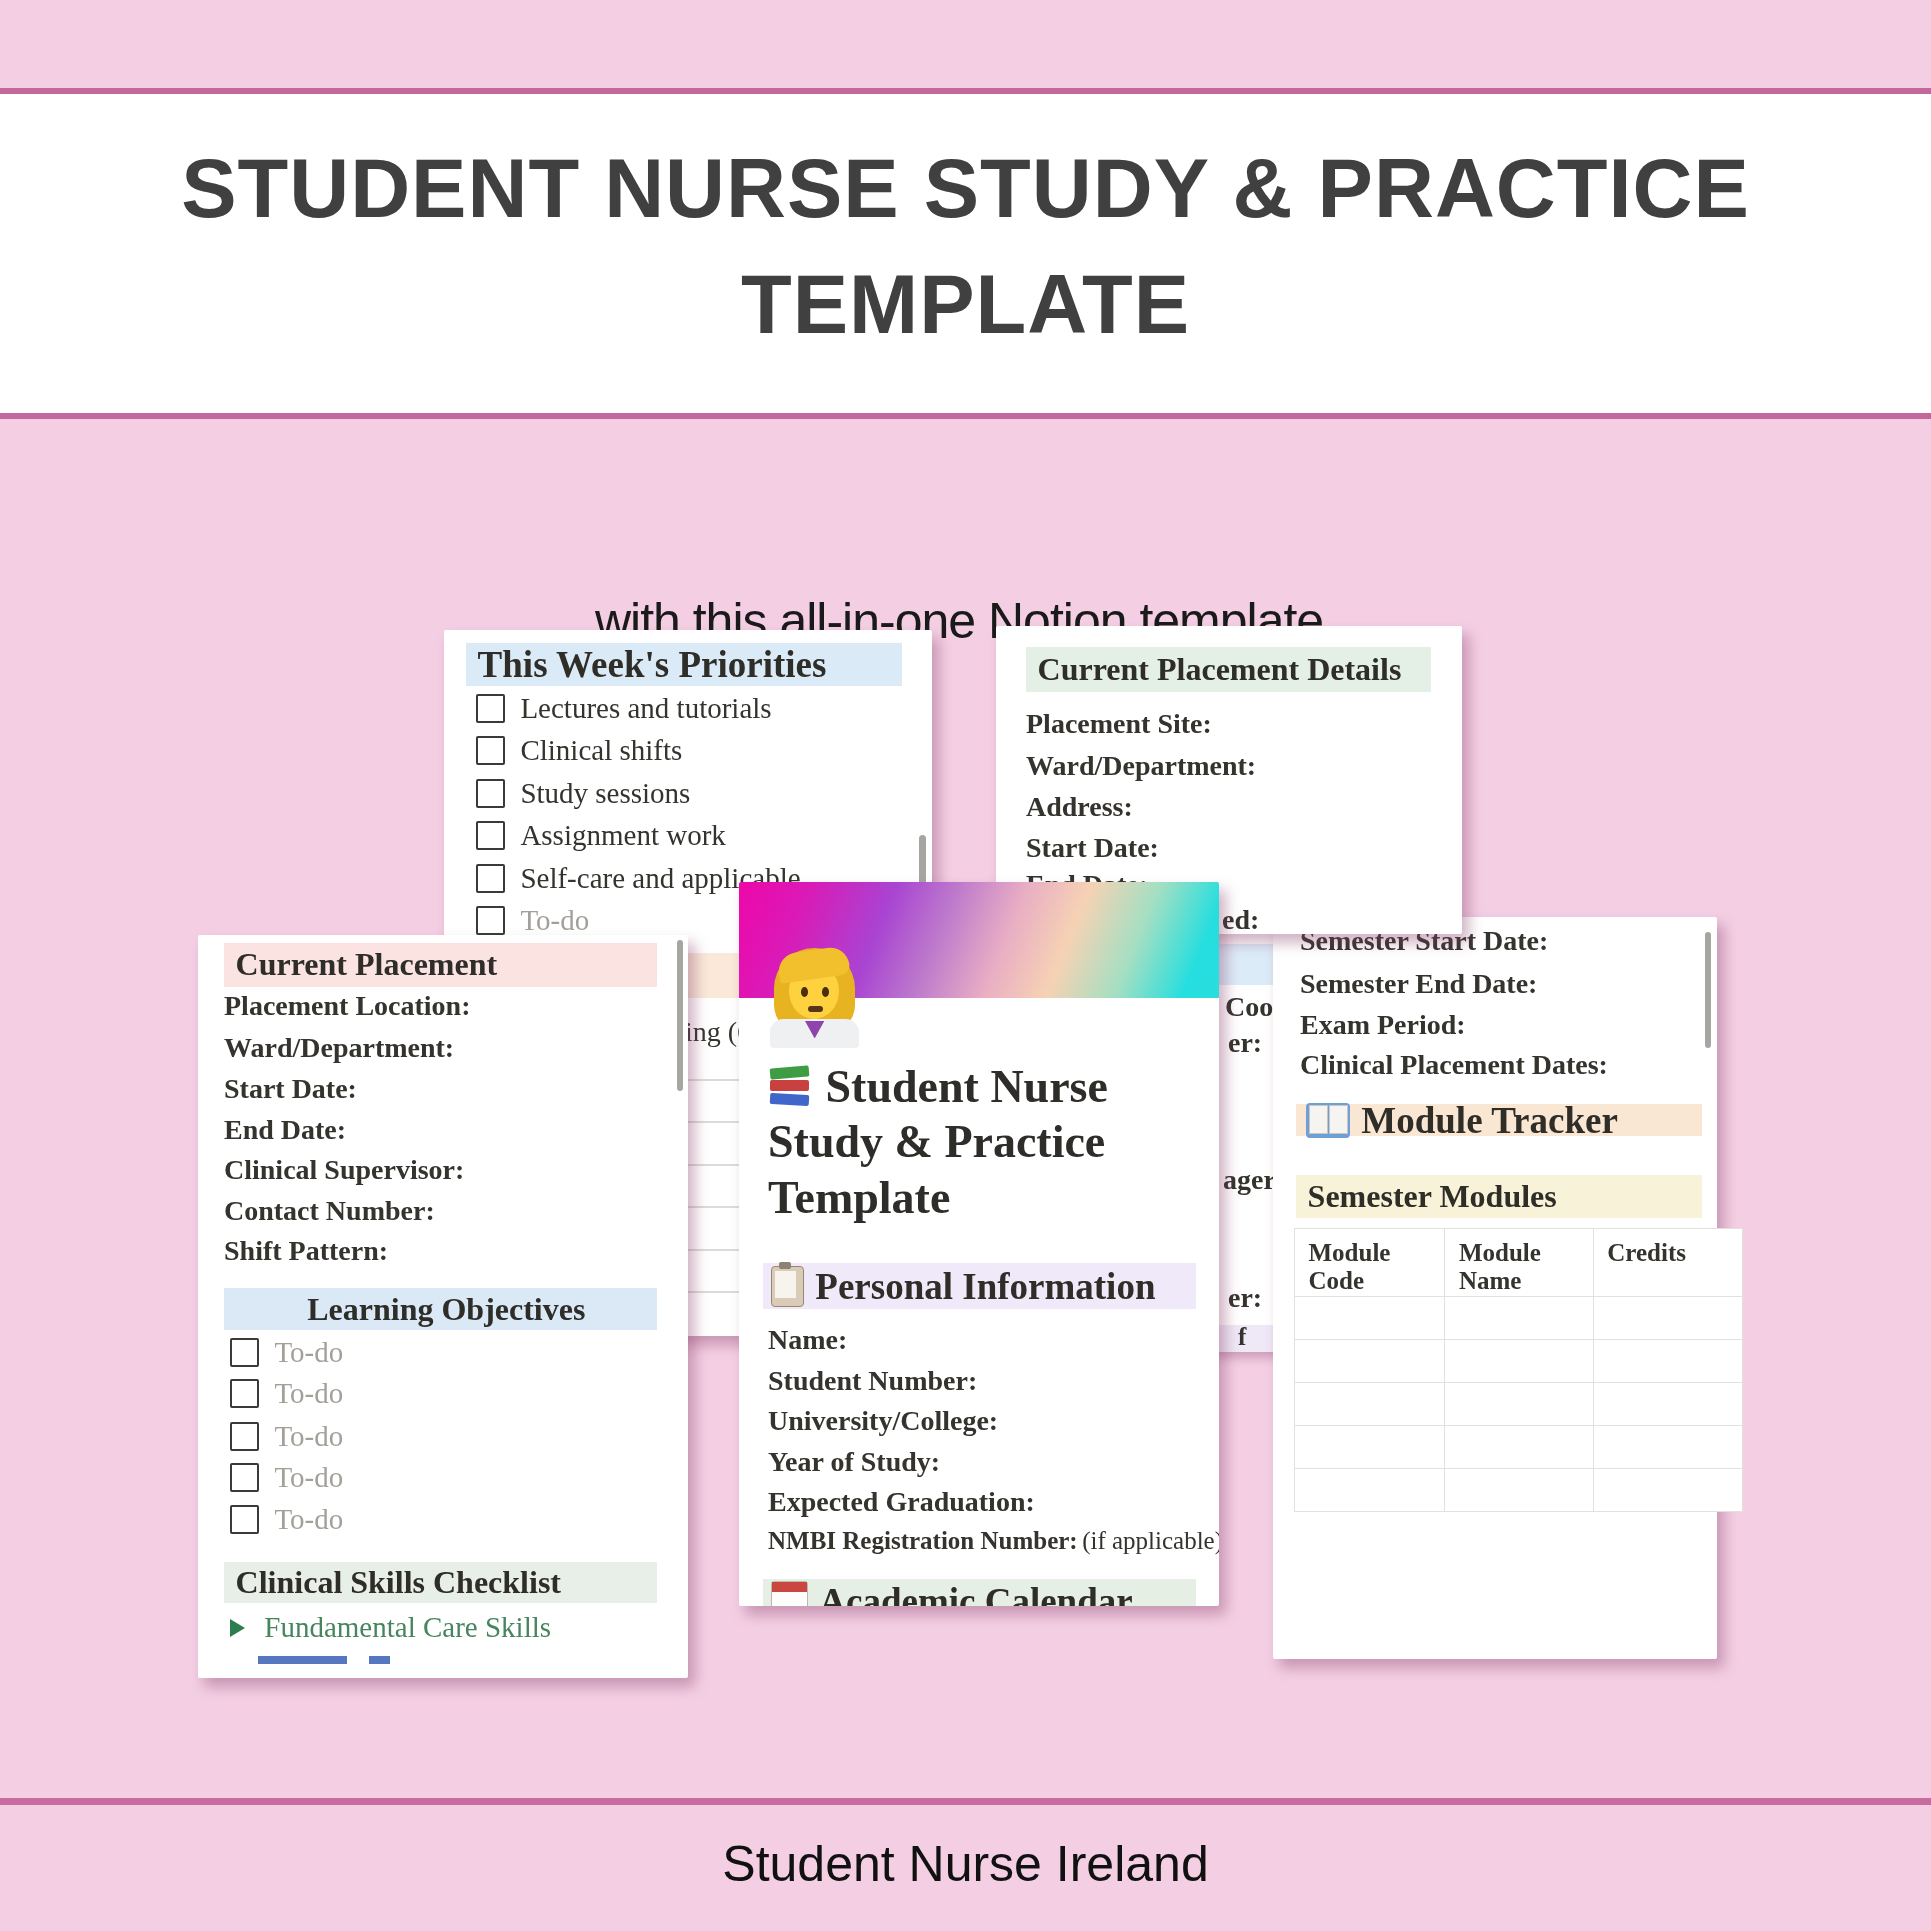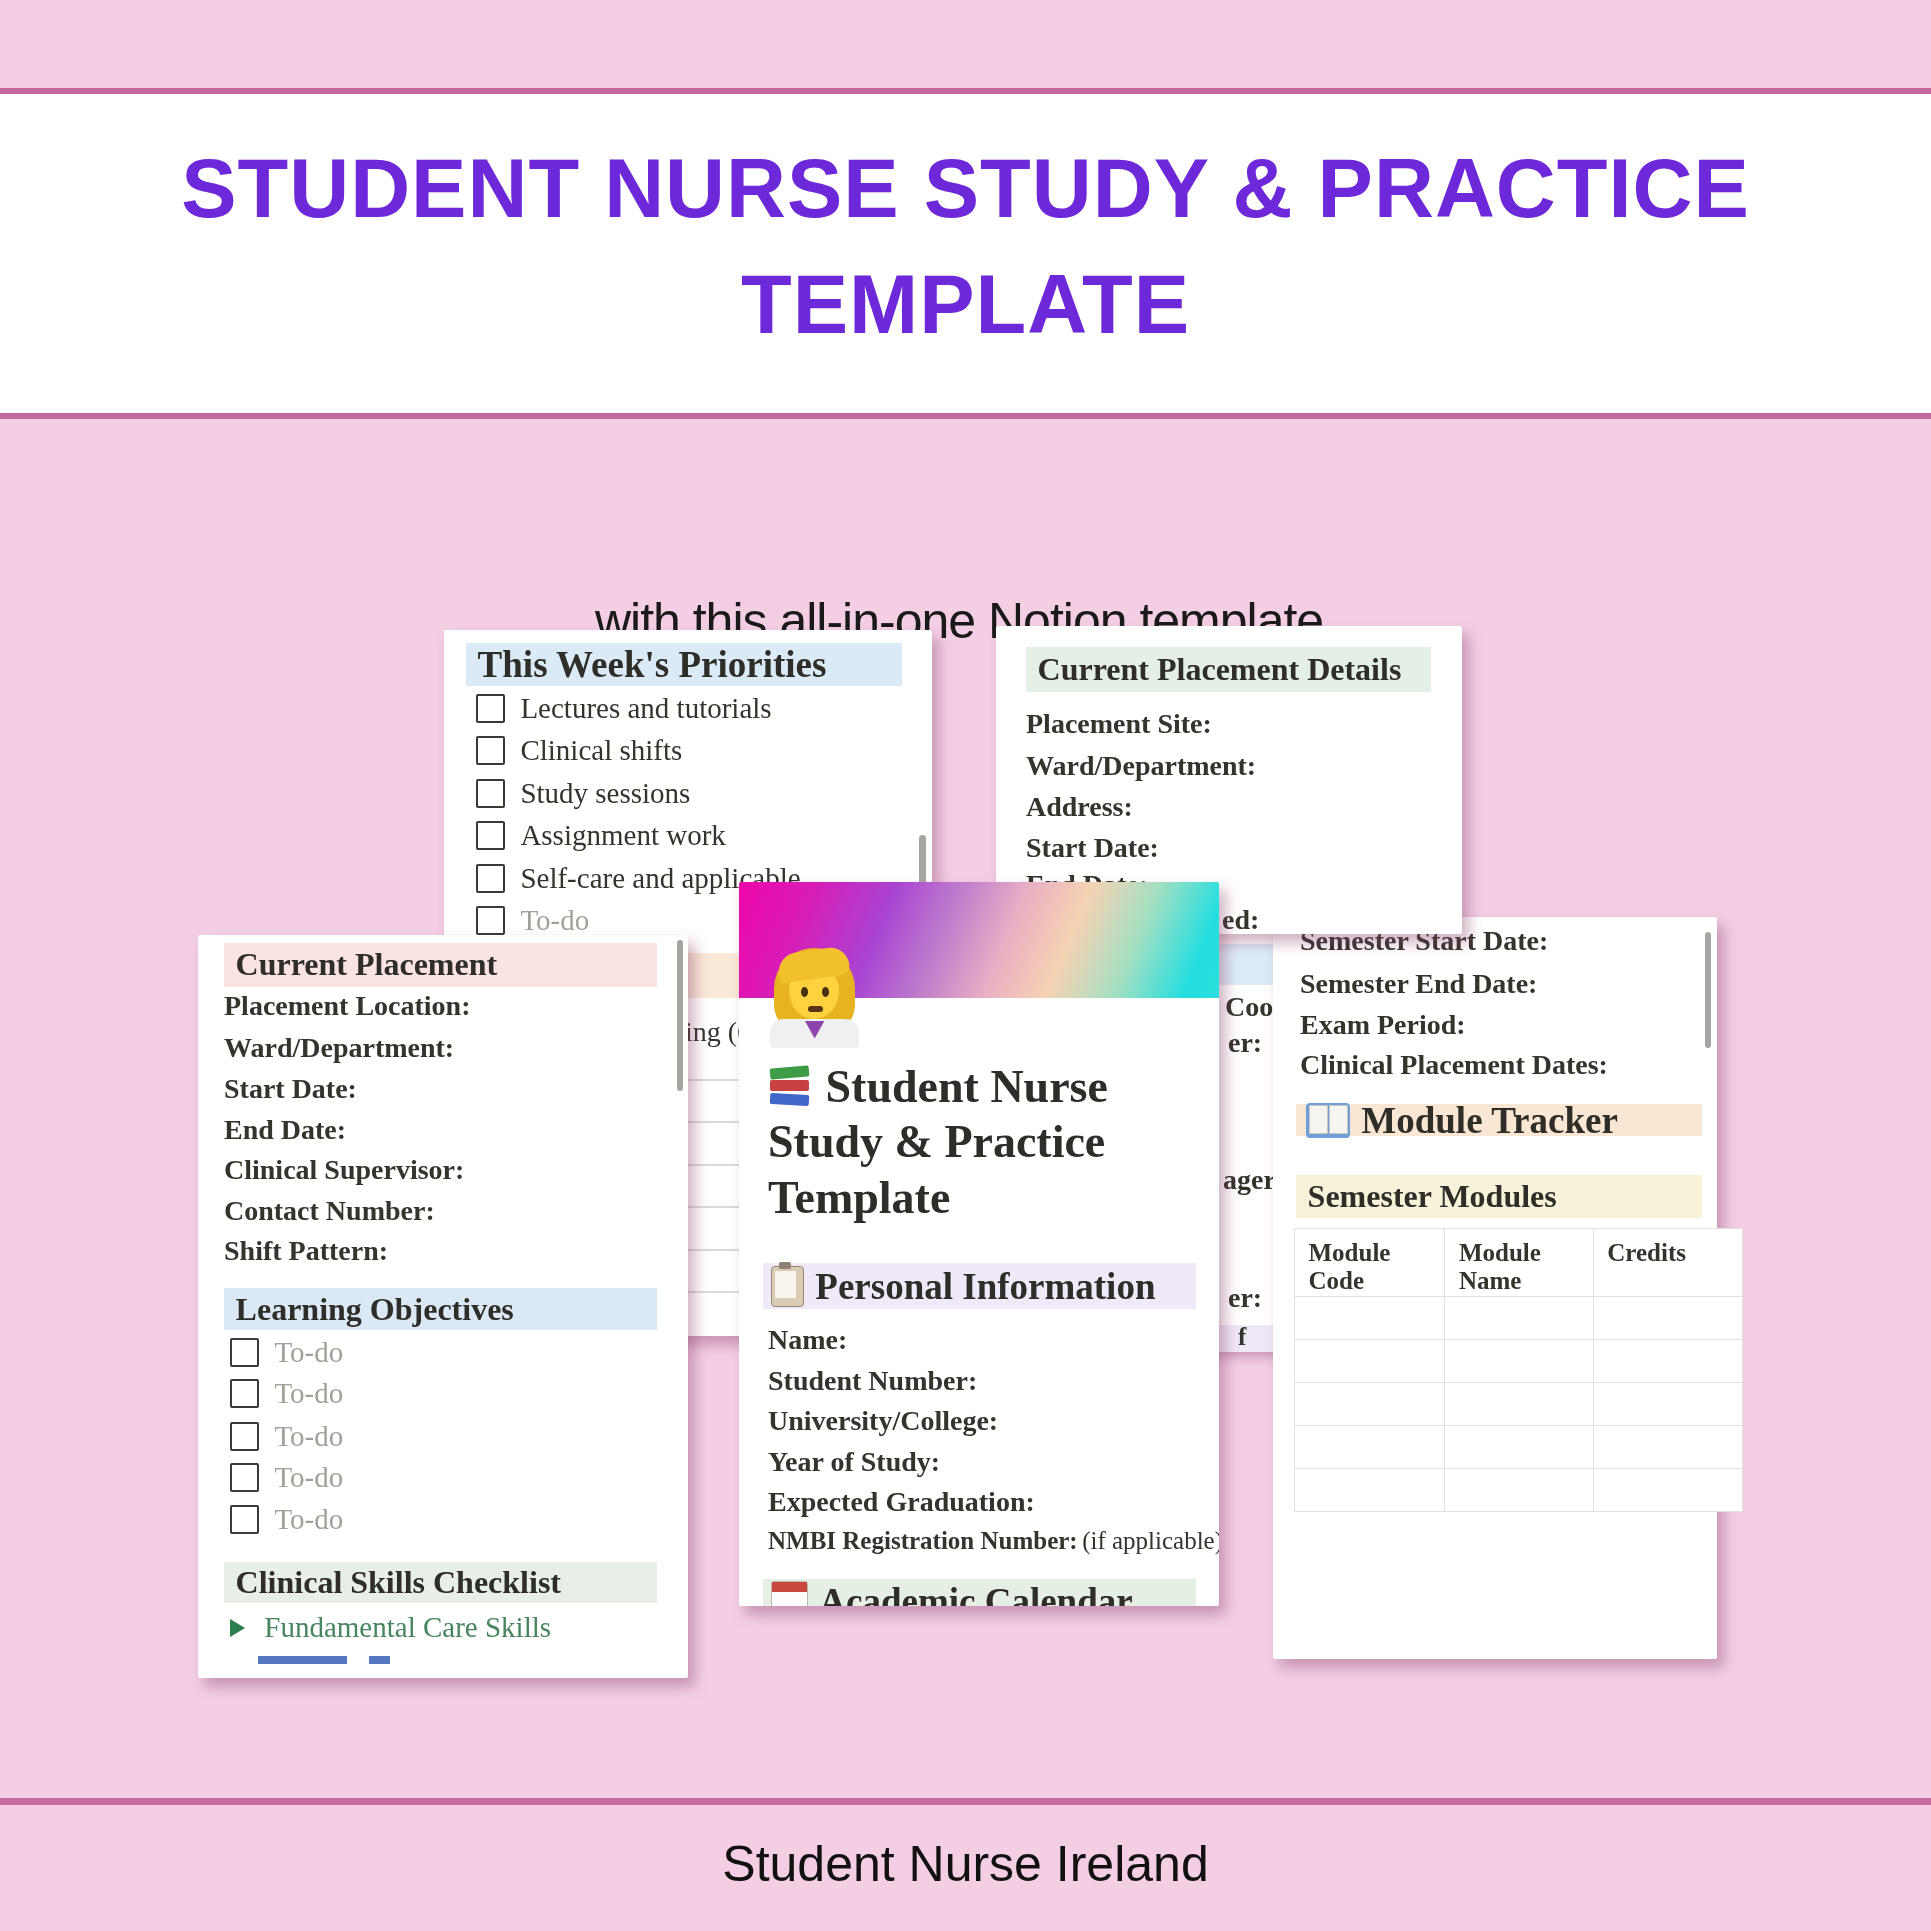--- a/index.html
+++ b/index.html
@@ -8,7 +8,7 @@
   .abs{position:absolute;}
   .band{position:absolute;left:0;width:1931px;}
   .rule{position:absolute;left:0;width:1931px;height:5.8px;background:#c2689c;}
-  .bigtitle{position:absolute;left:0;width:1931px;text-align:center;color:#6d28d9;
+  .bigtitle{position:absolute;left:0;width:1931px;text-align:center;color:#404040;
             font-weight:bold;font-size:83px;line-height:1;letter-spacing:1px;}
   .subtitle{position:absolute;left:0;width:1931px;text-align:center;color:#1a1a1a;
             font-size:50px;letter-spacing:-1px;}

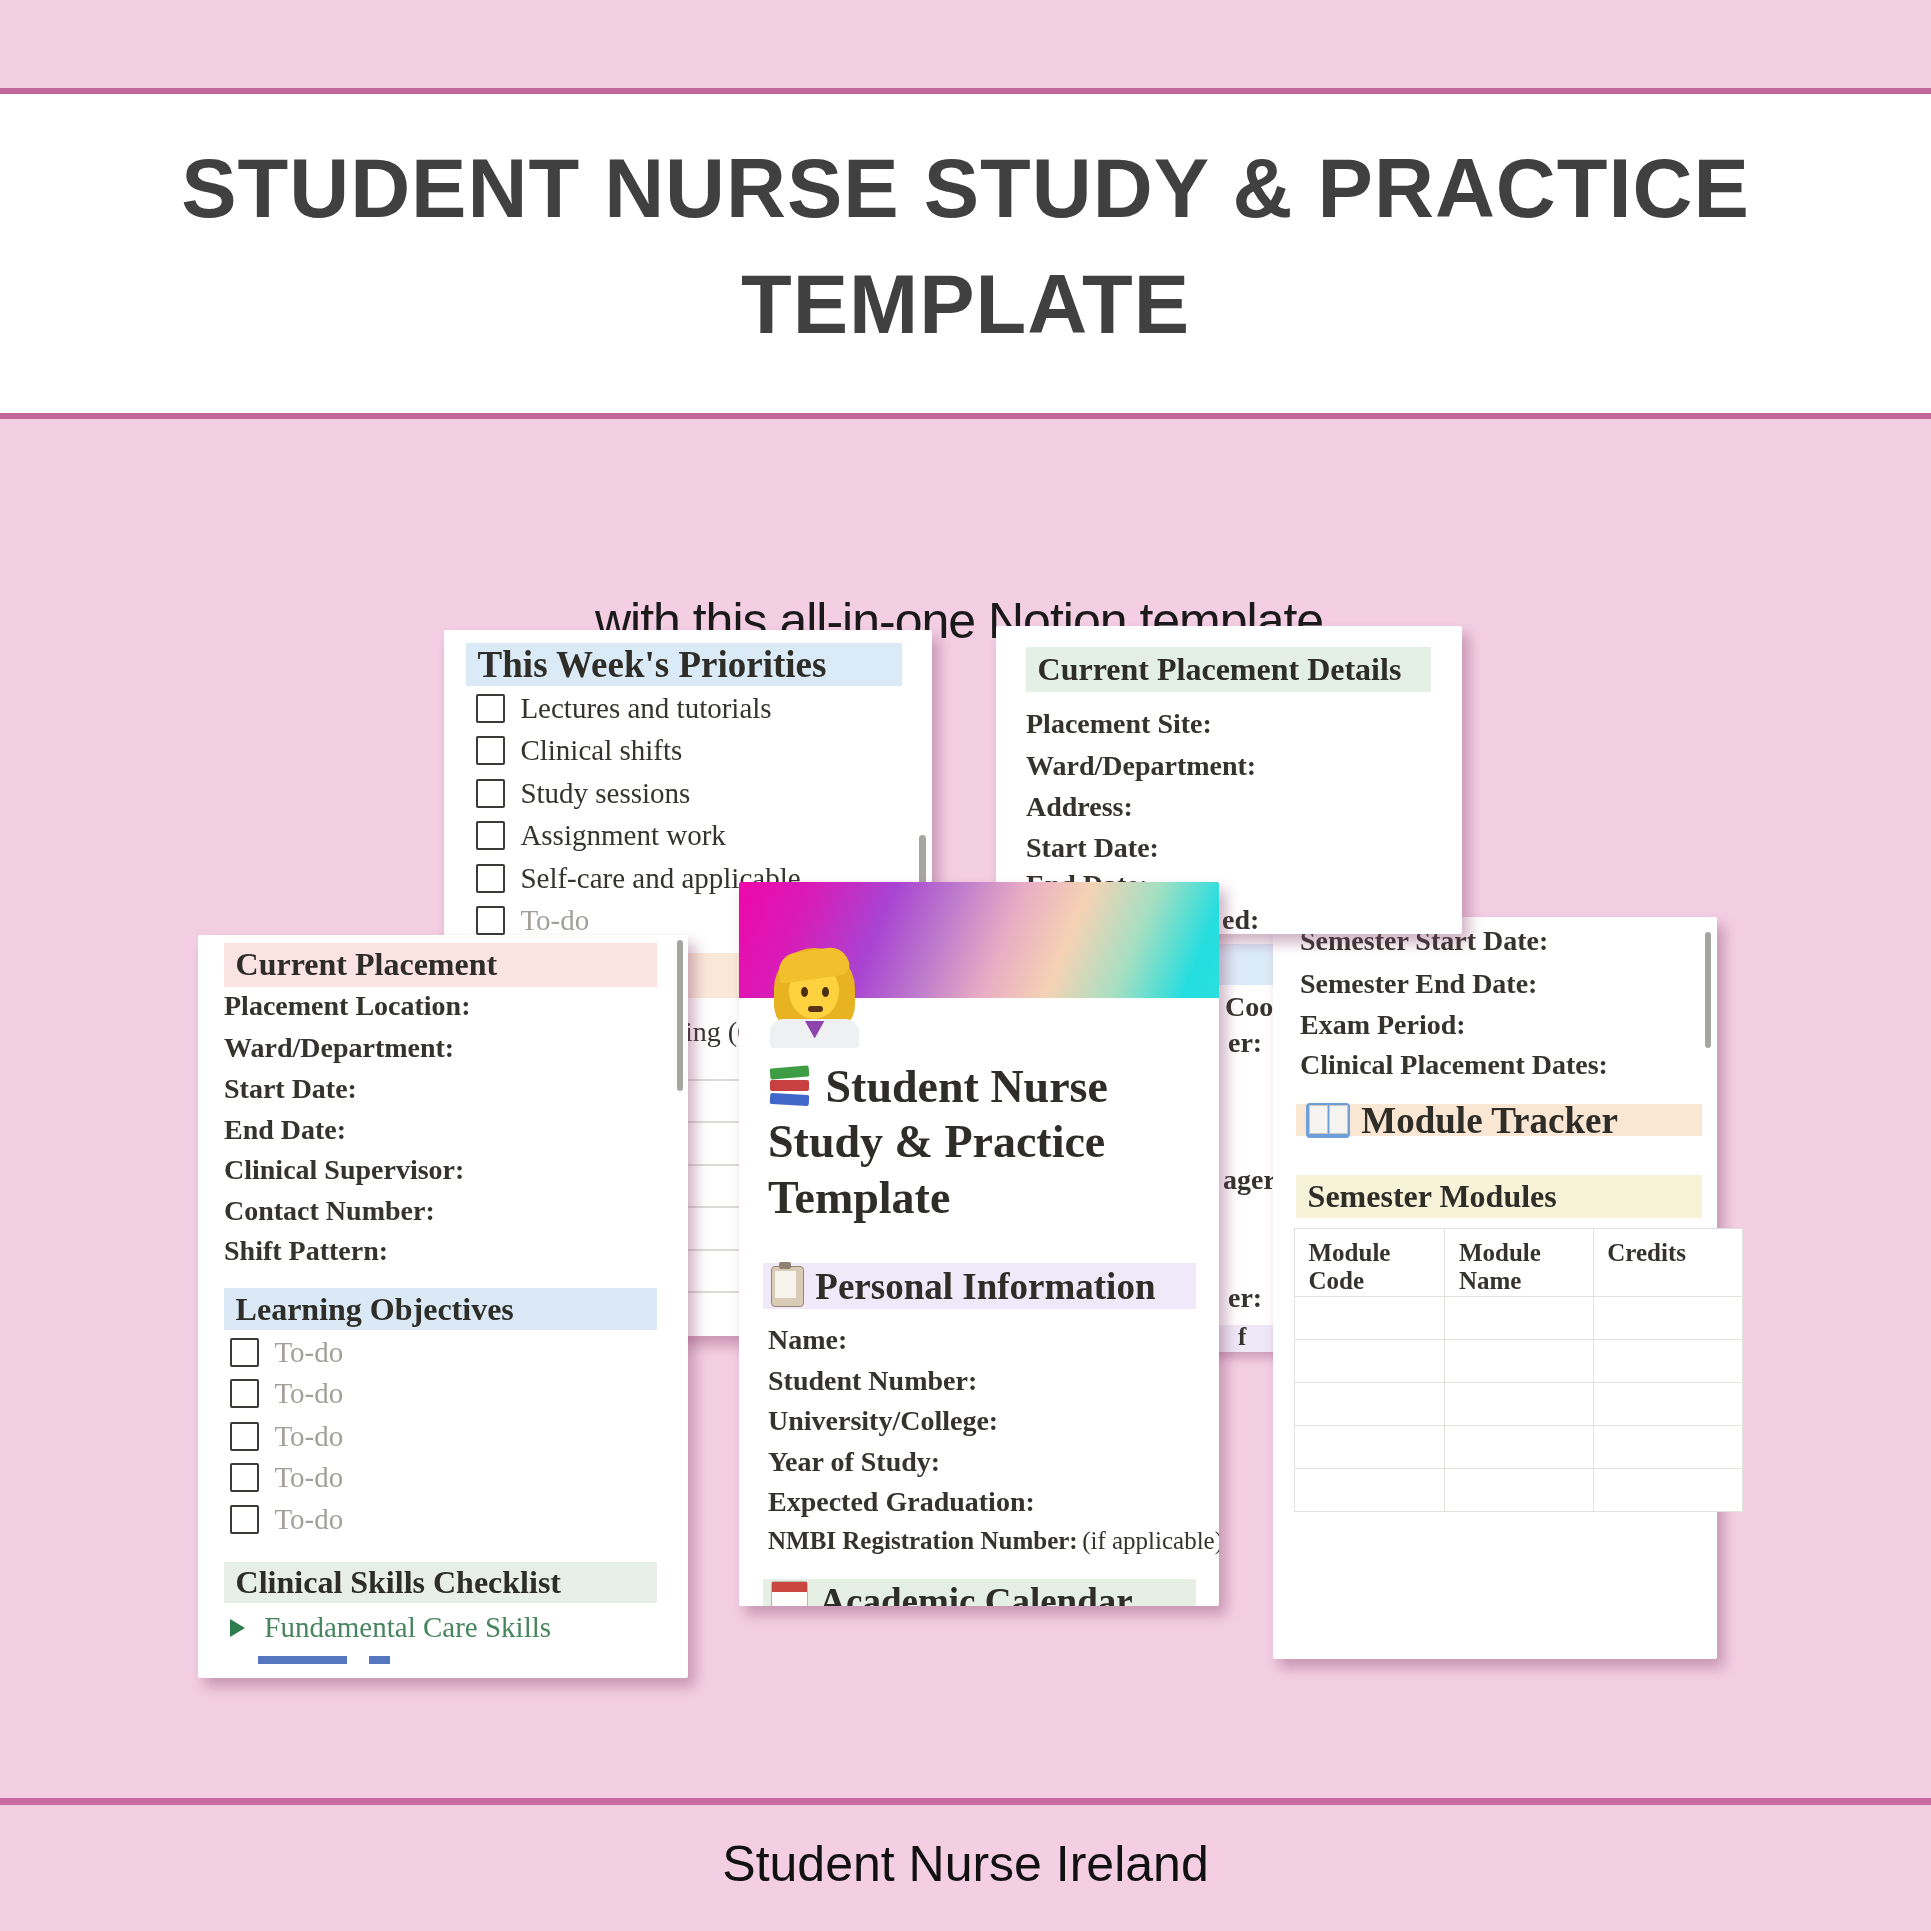--- a/index.html
+++ b/index.html
@@ -197,7 +197,7 @@
     <div class="fld" style="left:26px;top:219px;">Clinical Supervisor:</div>
     <div class="fld" style="left:26px;top:260px;">Contact Number:</div>
     <div class="fld" style="left:26px;top:300px;">Shift Pattern:</div>
-    <div class="strip" style="left:26px;top:353px;width:433px;height:42px;background:#dbe9f7;">
+    <div class="strip" style="left:26px;top:353px;width:433px;height:42px;background:#dbe9f7;justify-content:center;">
       <span class="h2">Learning Objectives</span>
     </div>
     <div class="row" style="left:32px;top:401px;">

